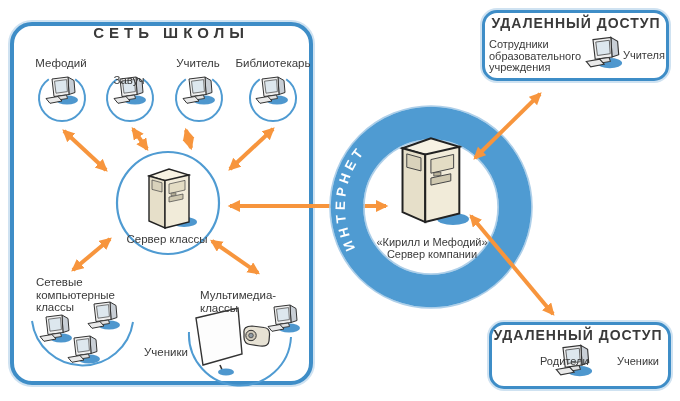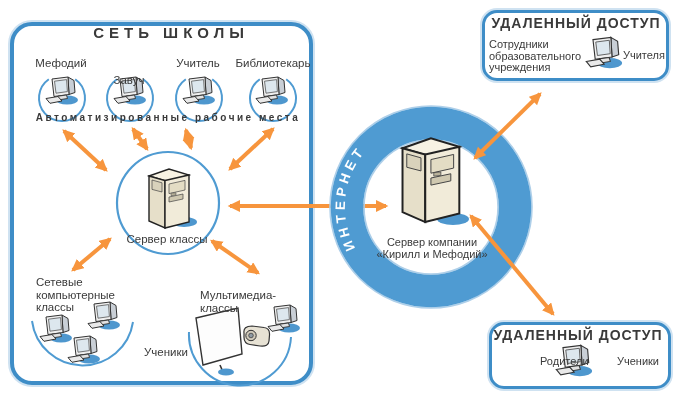--- a/index.html
+++ b/index.html
@@ -133,7 +133,6 @@
   <div class="lbl ctr" style="left:198px;top:57px;">Учитель</div>
   <div class="lbl ctr" style="left:273px;top:57px;">Библиотекарь</div>
 
-  <div class="lbl ctr caption" style="left:168px;top:112px;">Автоматизированные рабочие места</div>
 
   <div class="lbl ctr" style="left:167px;top:233px;">Сервер классы</div>
 

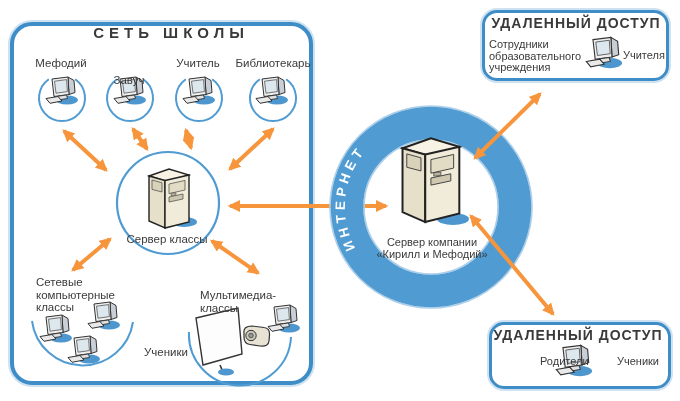--- a/index.html
+++ b/index.html
@@ -150,8 +150,8 @@
   <div class="lbl ctr" style="left:166px;top:346px;">Ученики</div>
 
   <div class="lbl ctr fs11" style="left:432px;top:236px;line-height:12px;">
+    <div>«Кирилл и Мефодий»</div>
     <div>Сервер компании</div>
-    <div>«Кирилл и Мефодий»</div>
   </div>
 
   <div class="lbl ctr remote-title" style="left:576px;top:17px;">УДАЛЕННЫЙ ДОСТУП</div>

